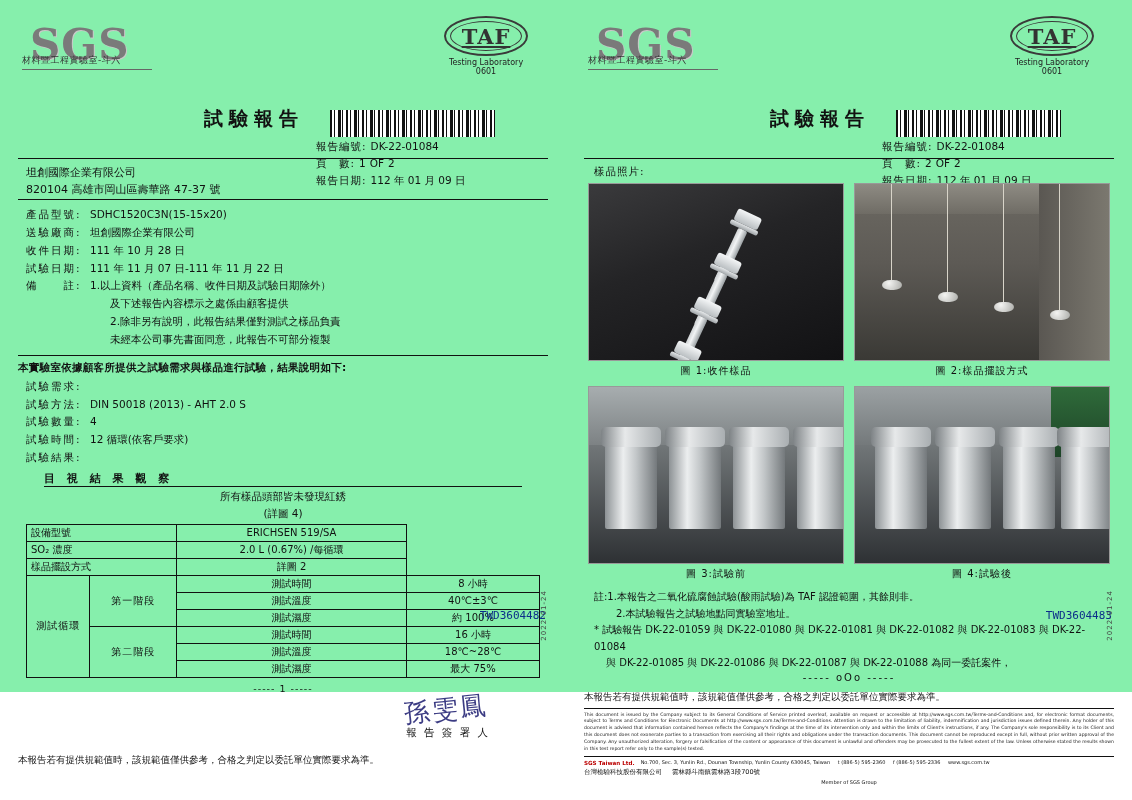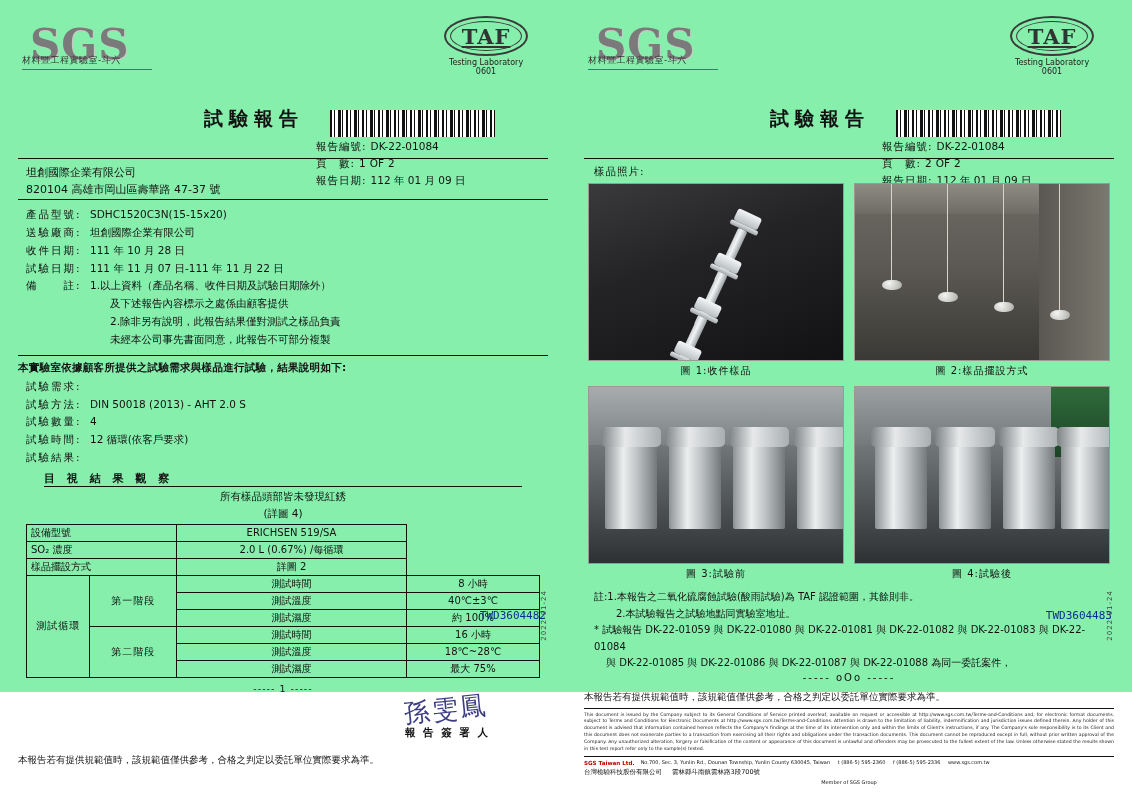--- a/index.html
+++ b/index.html
@@ -108,7 +108,7 @@
     font-size:26px; color:#1a1a6e; transform:rotate(-6deg);
     opacity:.85; letter-spacing:2px;
   }
-  .sign-lbl { position:absolute; right:58px; top:32px; font-size:10.5px; letter-spacing:2px;font-weight:bold; }
+  .sign-lbl { position:absolute; right:58px; top:32px; font-size:10.5px; letter-spacing:2px; }
 
   .footnote-line { font-size:9.5px; margin-top:2px; }
 

